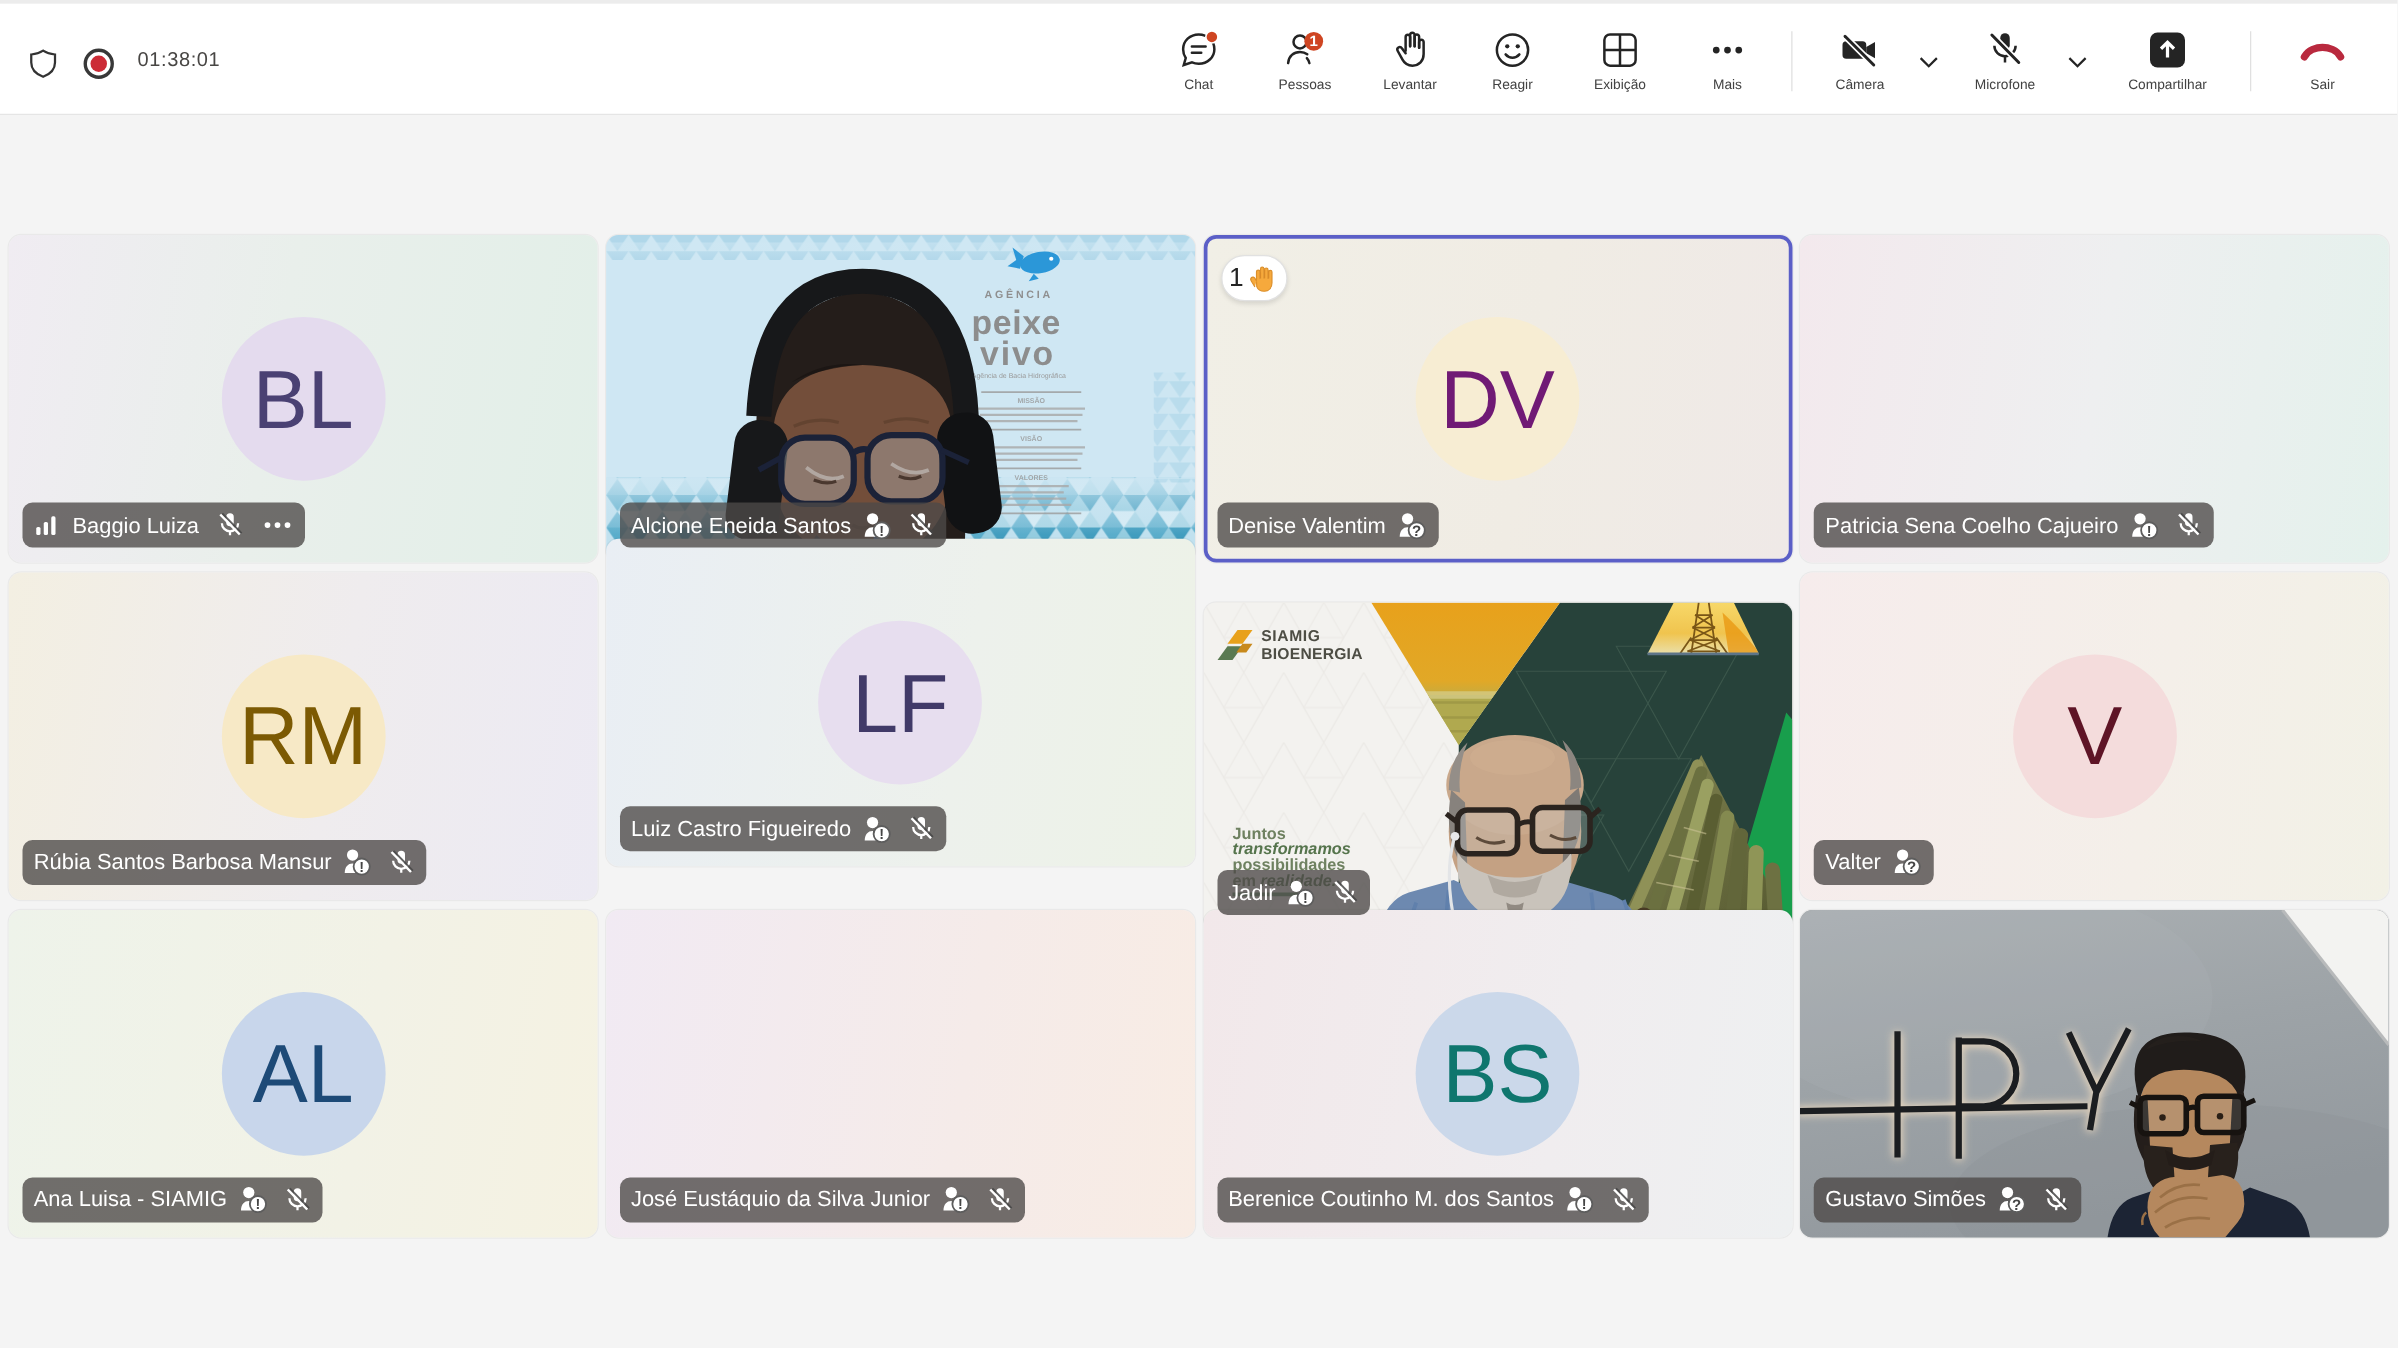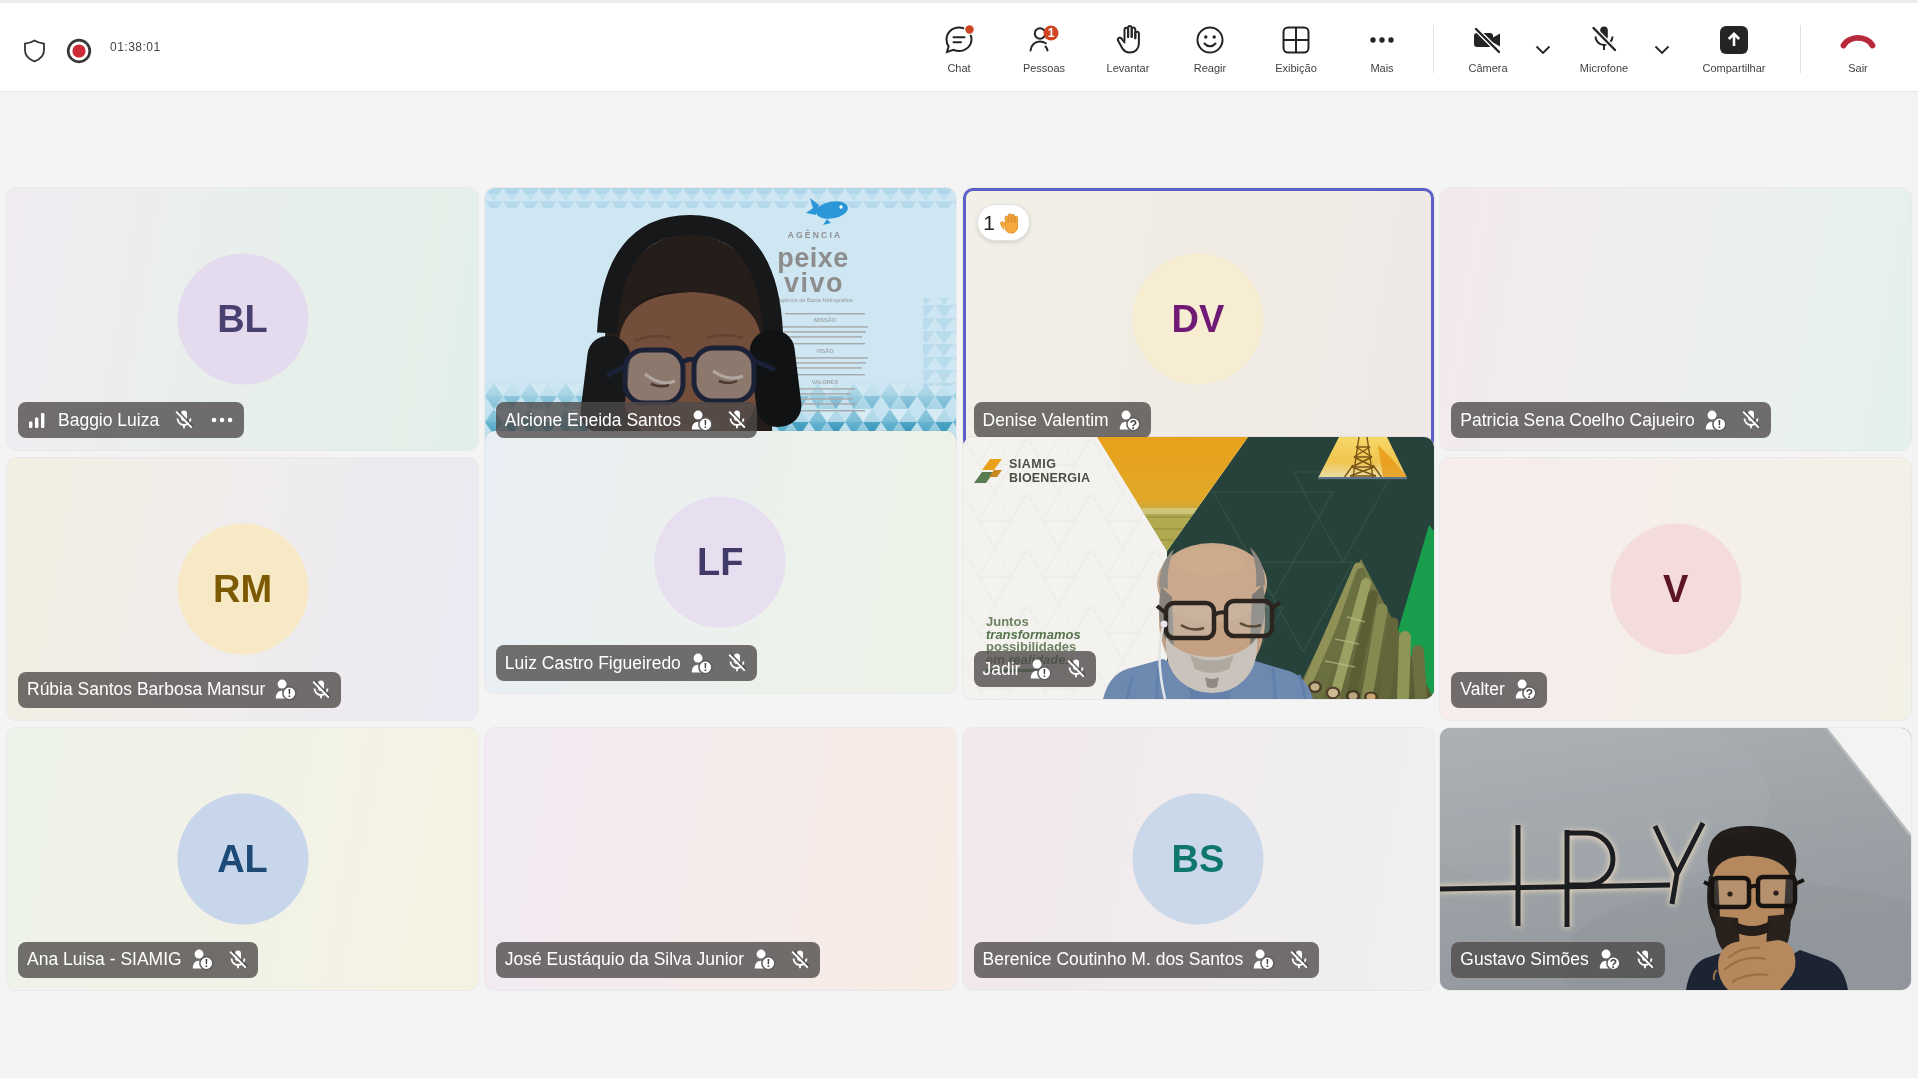--- a/index.html
+++ b/index.html
@@ -9,7 +9,7 @@
   .stage { position:relative; width:1918px; height:1078px; }
   .hdr { position:absolute; left:0; top:3px; width:1918px; height:89px;
     background:#fff; border-bottom:1px solid #e5e5e5; }
-  .timer { position:absolute; left:110px; top:37px; font-size:12px; color:#484644; letter-spacing:0.5px; }
+  .timer { position:absolute; left:110px; top:37px; font-size:16px; color:#484644; letter-spacing:0.5px; }
   .hicon { position:absolute; top:12px; }
   .hbtn { position:absolute; top:0; height:89px; text-align:center; color:#424242; }
   .hbtn .ic { display:block; margin:20px auto 5px; }

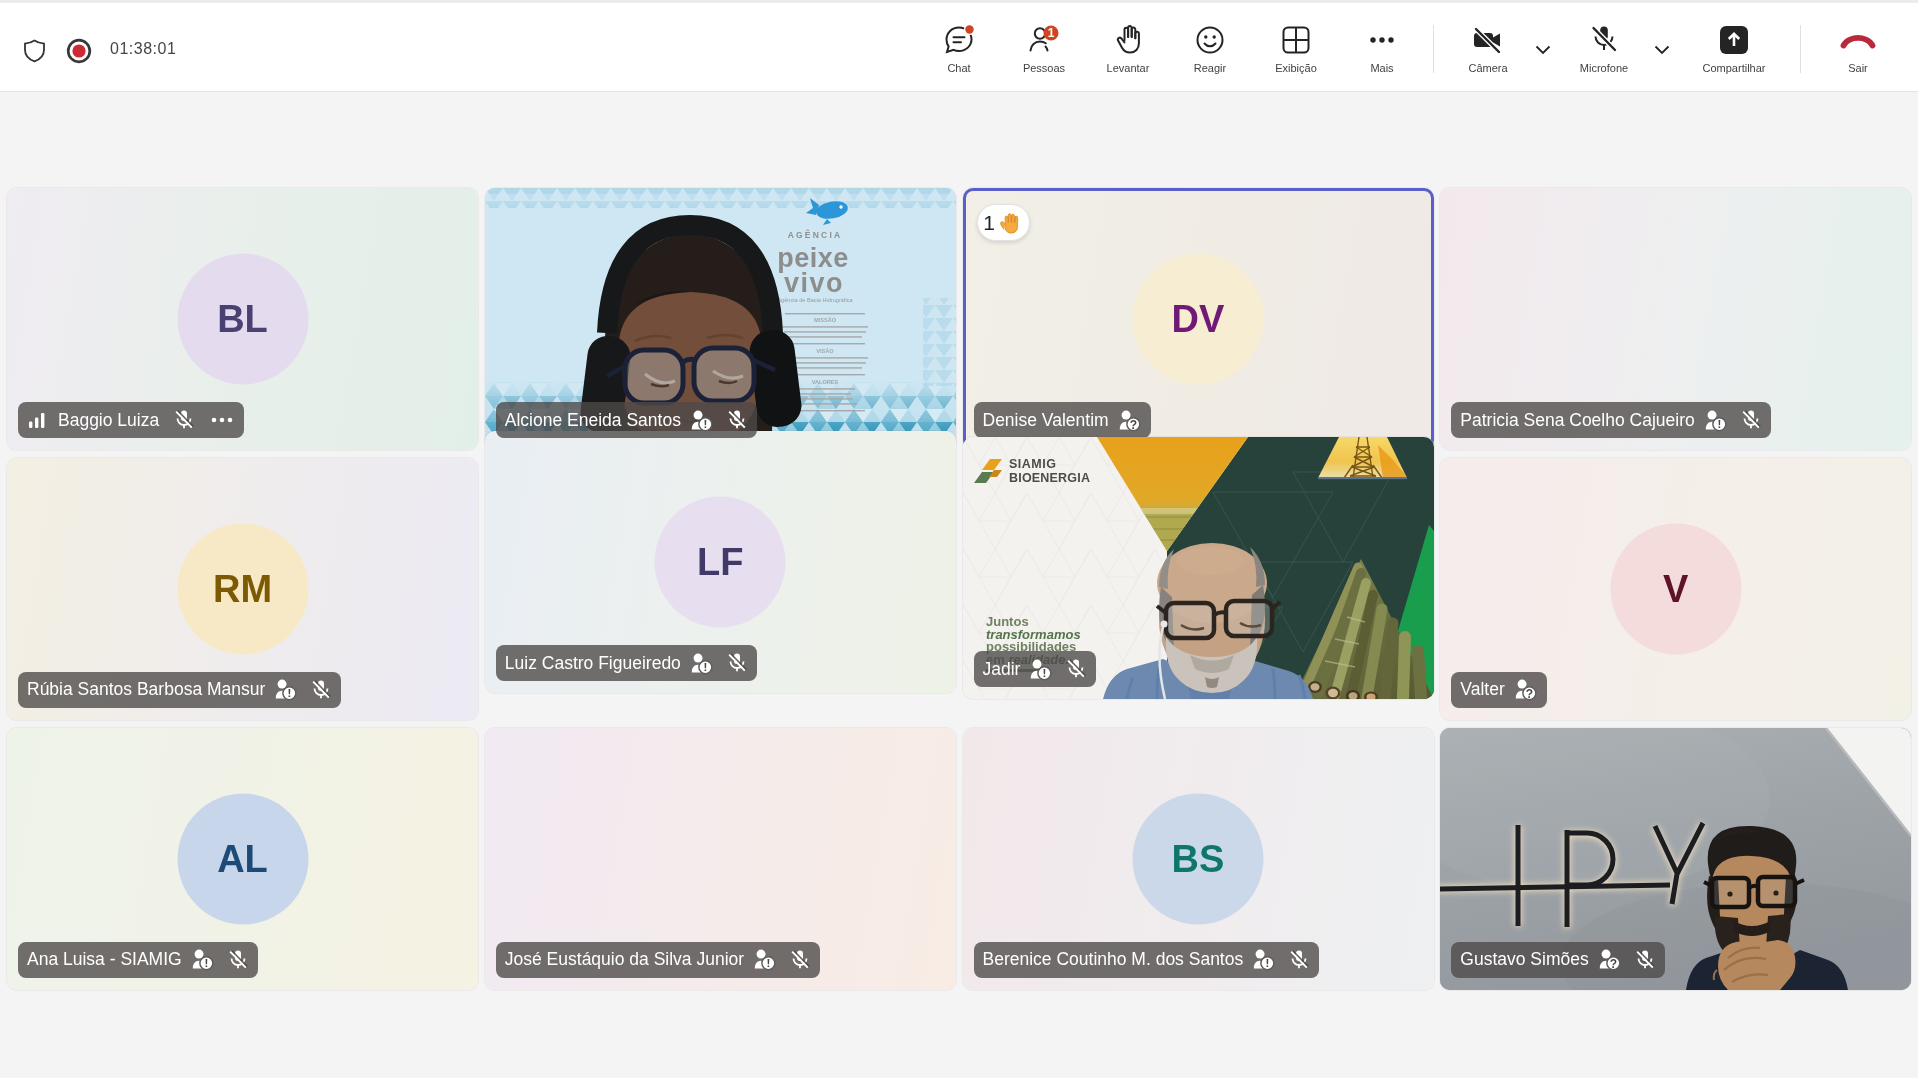--- a/index.html
+++ b/index.html
@@ -21,7 +21,7 @@
   .sel { border:3px solid #5b5fc7; }
   .av { position:absolute; left:50%; top:50%; transform:translate(-50%,-50%);
     width:131px; height:131px; border-radius:50%; display:flex; align-items:center;
-    justify-content:center; font-size:38px; font-weight:bold; }
+    justify-content:center; font-size:66px; font-weight:normal; }
   .nl { position:absolute; left:11px; bottom:12px; height:36px; border-radius:8px;
     background:rgba(77,74,72,0.79); color:#fff; font-size:17.5px; display:flex;
     align-items:center; padding:0 9px; white-space:nowrap; }

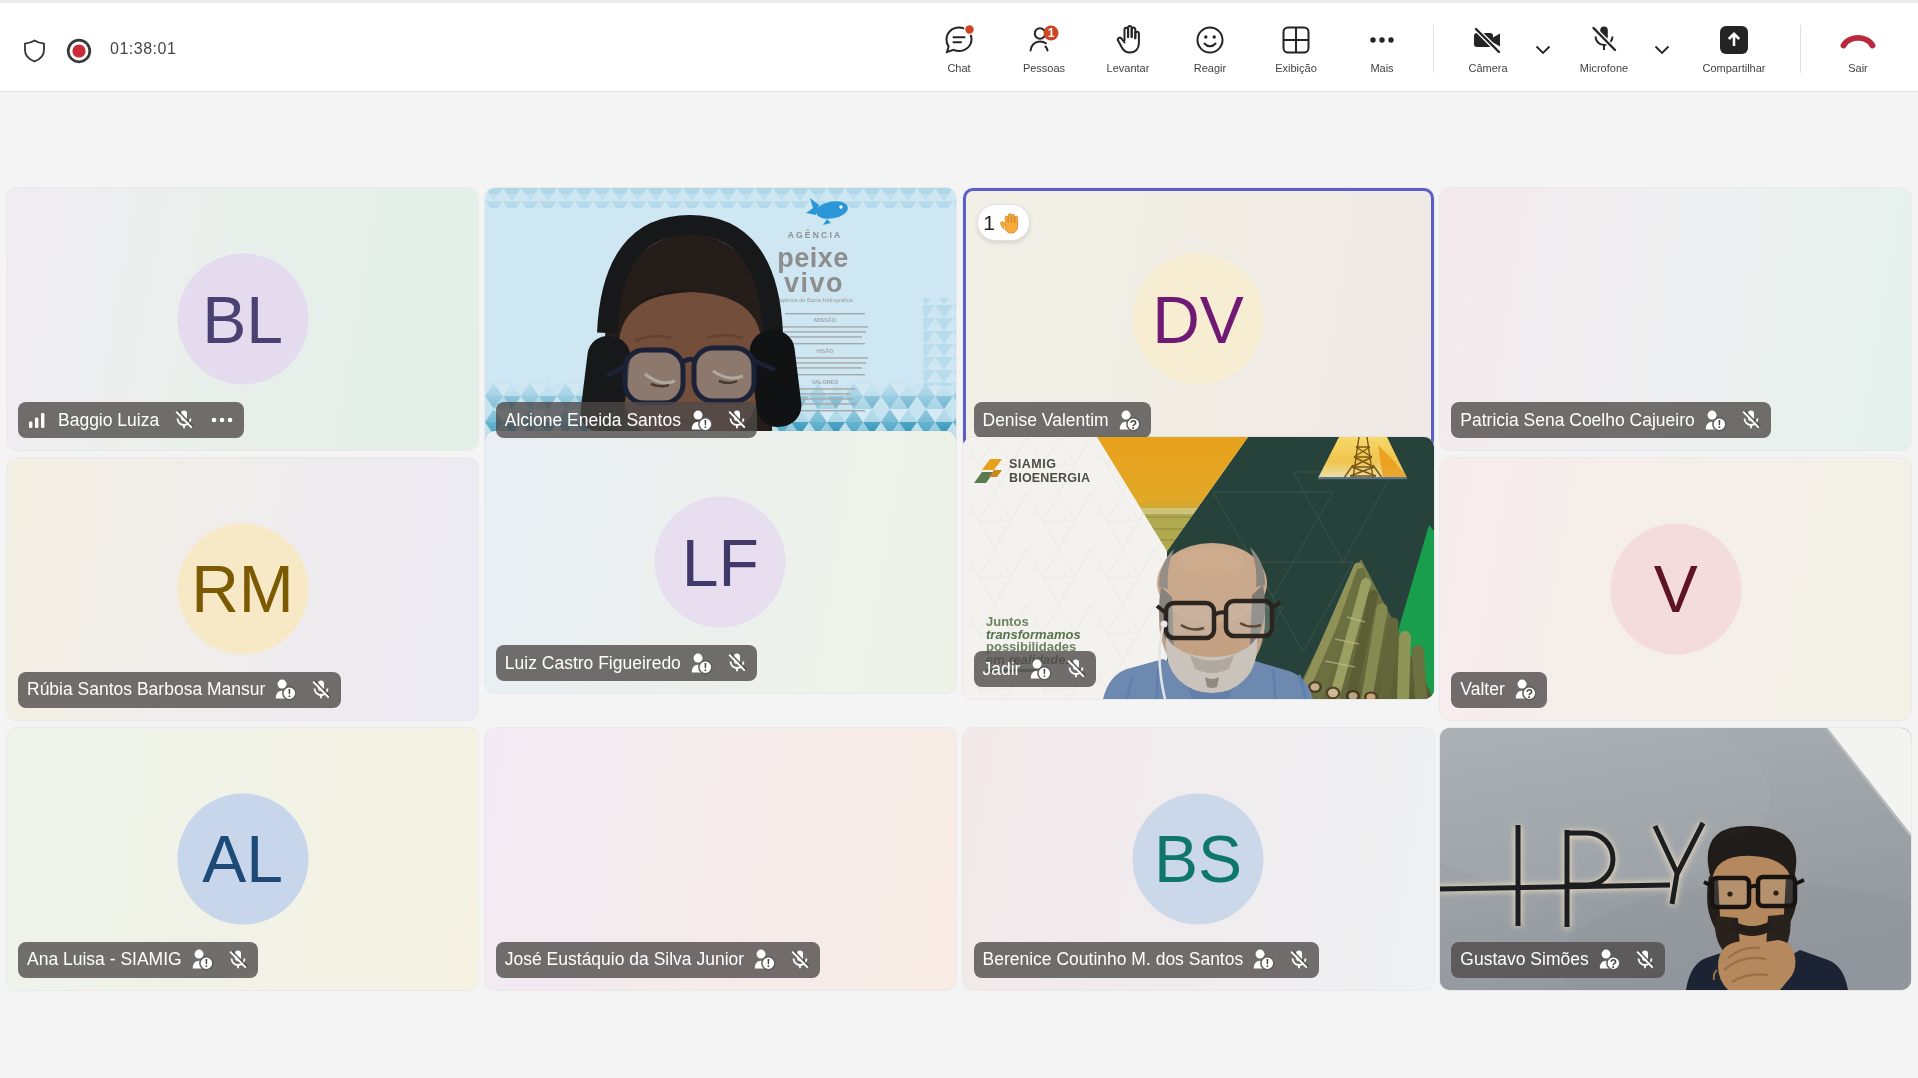--- a/index.html
+++ b/index.html
@@ -347,7 +347,7 @@
       </svg>
     </div>
   </div>
-  <div class="tile" style="left:962.5px;top:437px;background:#f1efec">
+  <div class="tile" style="left:962.5px;top:482px;background:#f1efec">
     <svg class="vid" width="471" height="262" viewBox="0 0 471 262" preserveAspectRatio="none">
       <defs>
         <pattern id="triW" width="64" height="56" patternUnits="userSpaceOnUse">

